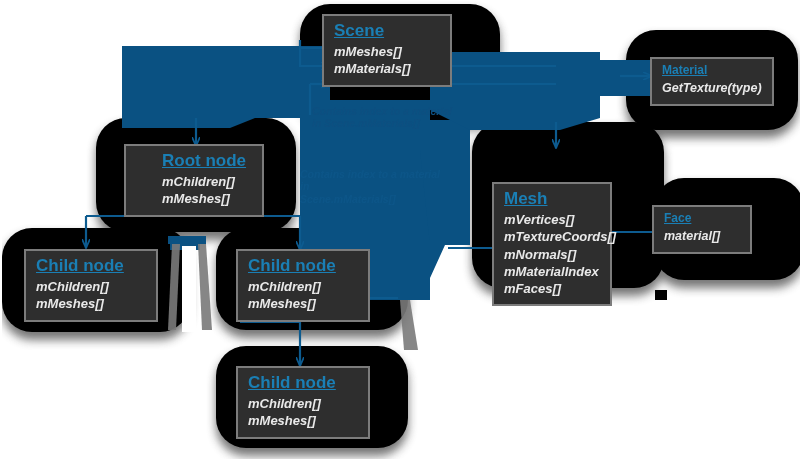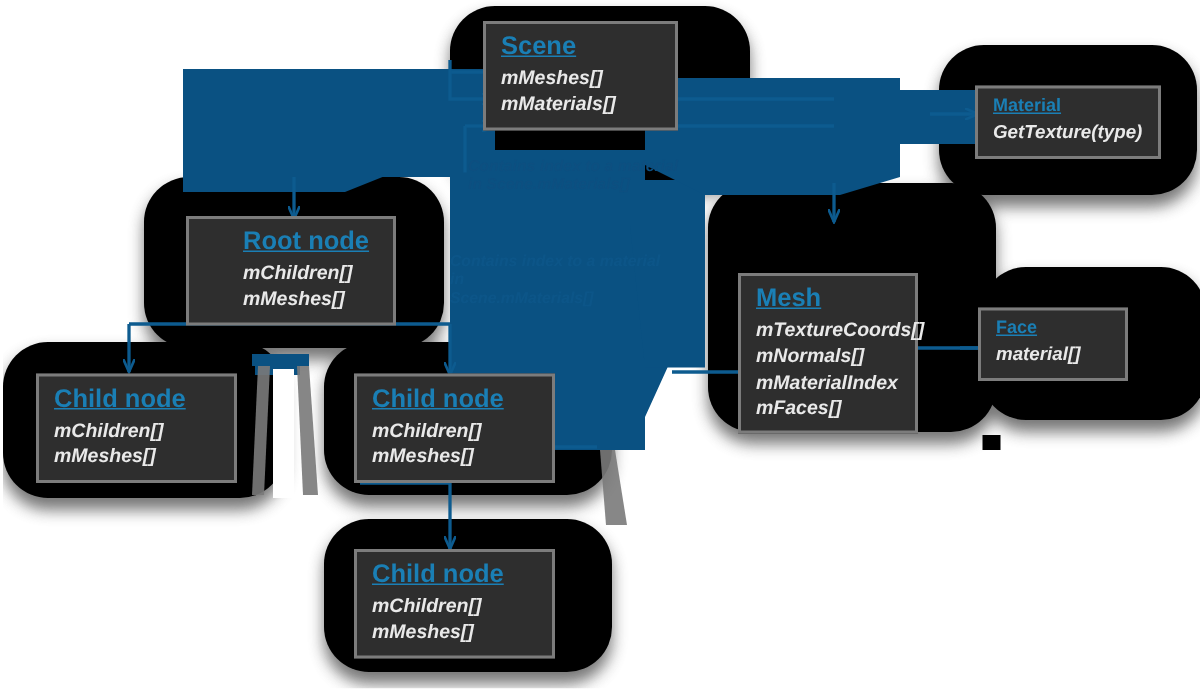--- a/index.html
+++ b/index.html
@@ -219,6 +219,7 @@
 
   <div class="node" style="left:492px; top:146px; width:120px;margin-top:36px;">
     <span class="node-title">Mesh</span>
+    <span class="node-field">mVertices[]</span>
     <span class="node-field">mTextureCoords[]</span>
     <span class="node-field">mNormals[]</span>
     <span class="node-field">mMaterialIndex</span>

